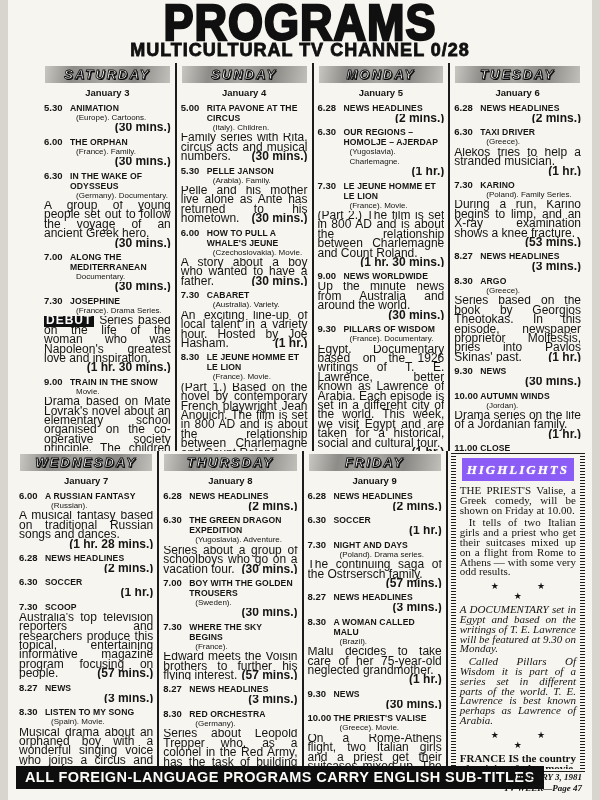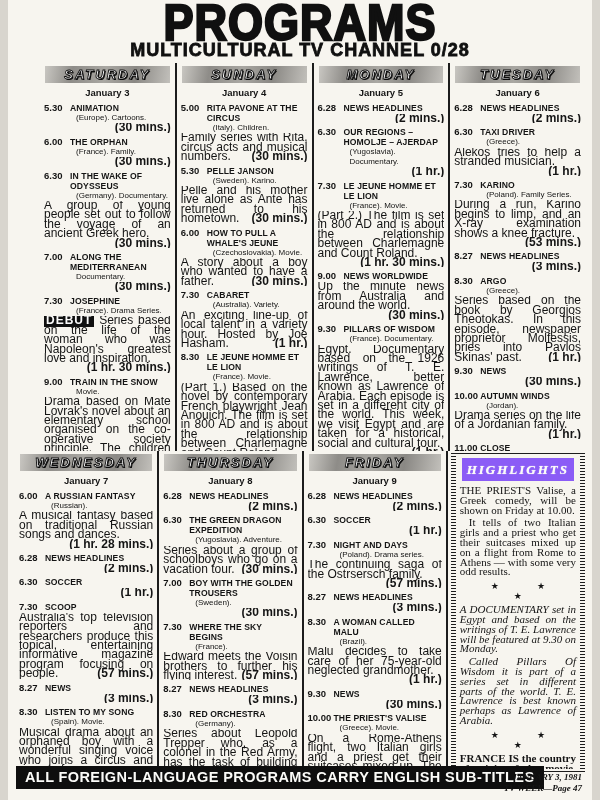--- a/index.html
+++ b/index.html
@@ -209,7 +209,7 @@
       <span class="l-time">6.30</span>
       <span class="l-title">OUR REGIONS – HOMOLJE – AJERDAP</span>
     </div>
-    <div class="l-sub">(Yugoslavia). Documentary.</div>
+    <div class="l-sub">(Yugoslavia). Charlemagne.</div>
     <div class="l-desc">
               <span class="l-dur">(1 hr.)</span>
             </div>

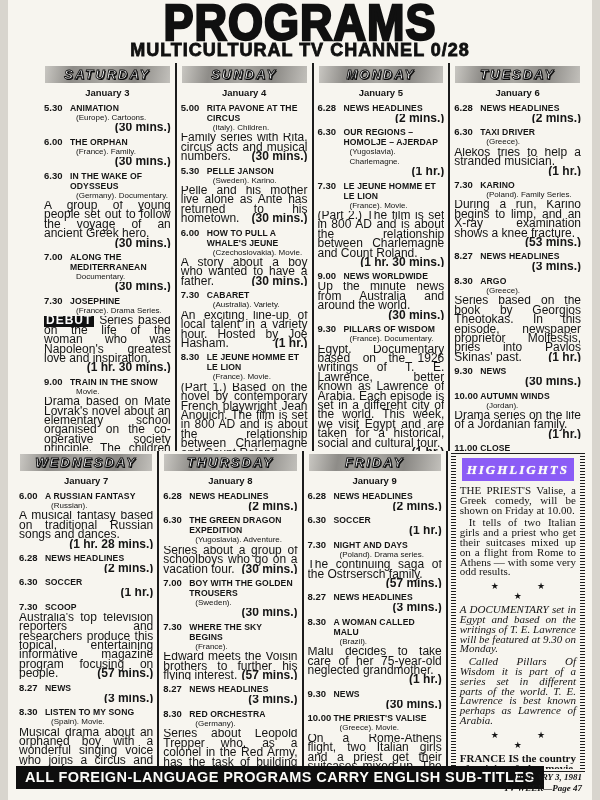--- a/index.html
+++ b/index.html
@@ -152,7 +152,7 @@
       <span class="l-time">5.30</span>
       <span class="l-title">PELLE JANSON</span>
     </div>
-    <div class="l-sub">(Sweden). Karino.</div>
+    <div class="l-sub">(Arabia). Family.</div>
     <div class="l-desc"><span class="desc-text">Pelle and his mother live alone as Ante has returned to his hometown.</span><span class="l-dur">(30 mins.)</span></div>
   </div>
           <div class="listing">

